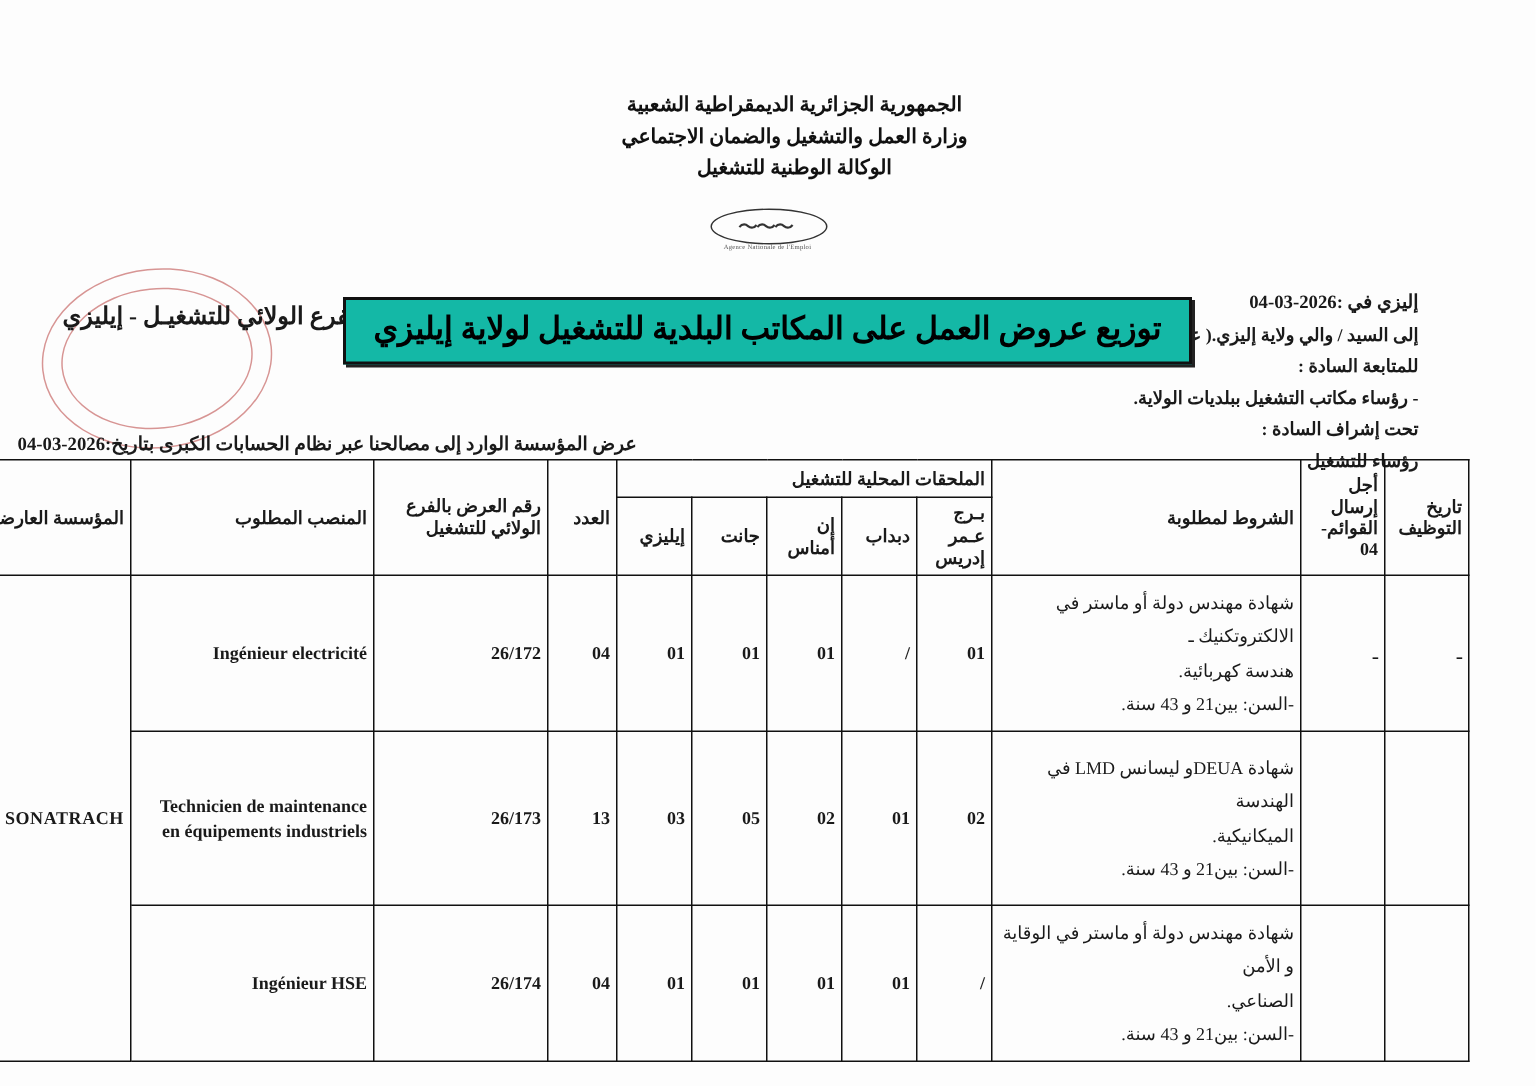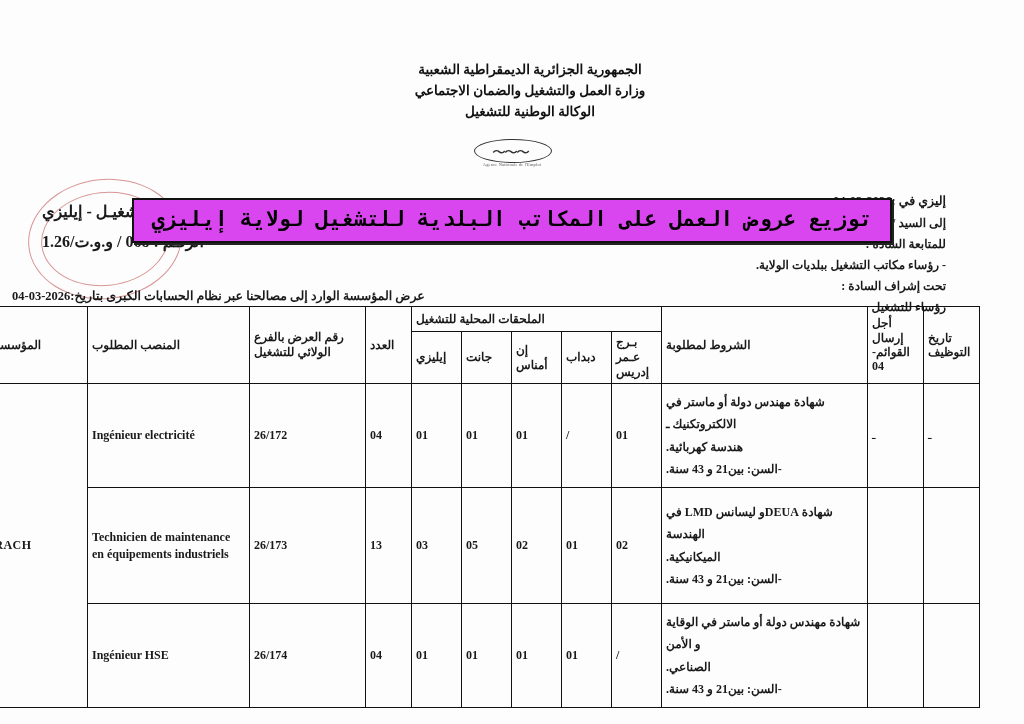--- a/index.html
+++ b/index.html
@@ -134,10 +134,9 @@
   .banner {
     border: 2.5px solid #111;
     padding: 7px 18px 9px 18px;
-    background: #d946ef;
+    background: #14b8a6;
     box-shadow: 2px 2px 0 #222;
     pointer-events: auto;
-    font-family: Liberation Mono, monospace;
   }
   .banner .t {
     font-size: 21px;

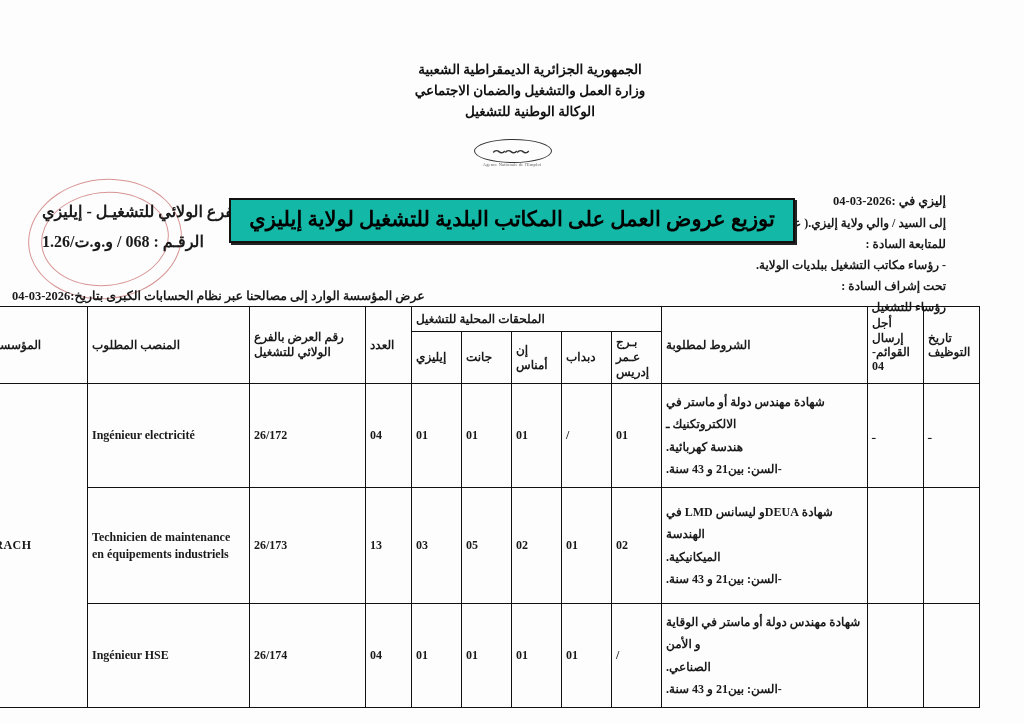--- a/index.html
+++ b/index.html
@@ -271,7 +271,6 @@
 
     <div class="meta-right">
       <div>الفرع  الولائي للتشغيـل - إيليزي</div>
-      <div>الرقـم : 068 / و.و.ت/1.26</div>
     </div>
   </div>
 

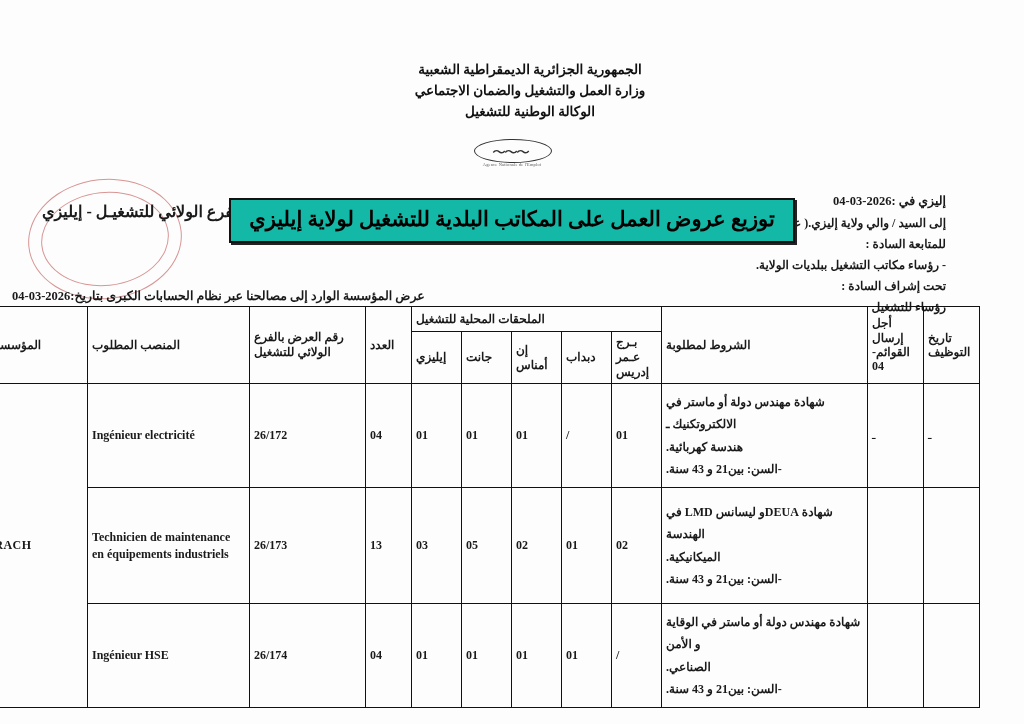--- a/index.html
+++ b/index.html
@@ -170,7 +170,7 @@
   }
   table.main td, table.main th {
     border: 1.2px solid #111;
-    text-align: left;
+    text-align: right;
     vertical-align: middle;
     font-size: 12px;
     padding: 3px 4px;

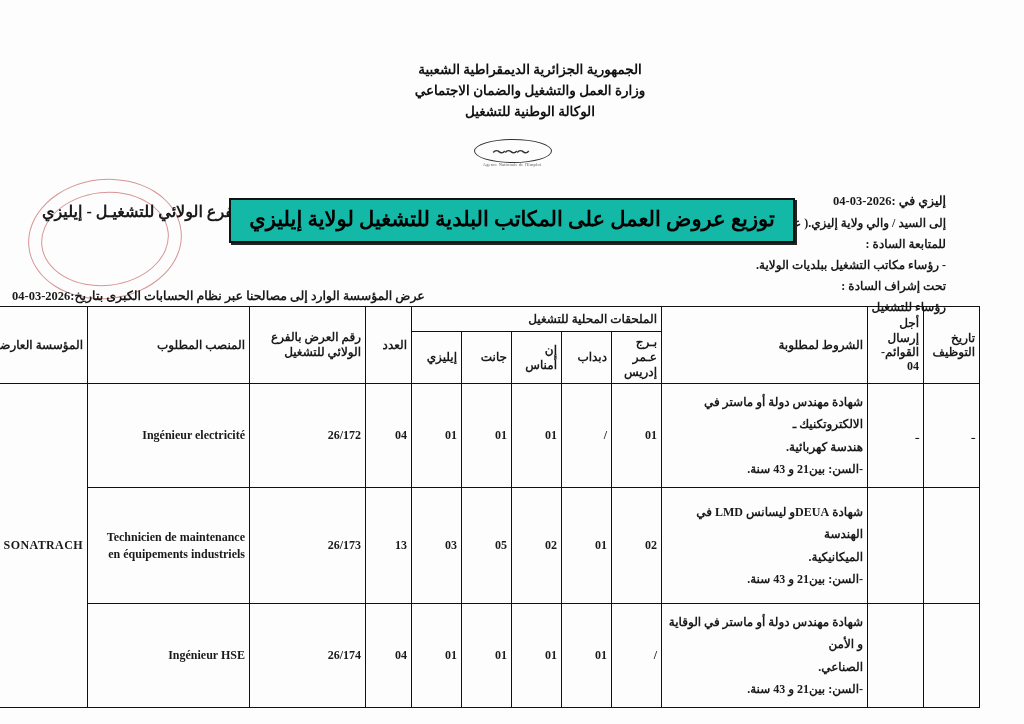--- a/index.html
+++ b/index.html
@@ -201,7 +201,7 @@
     line-height: 1.85;
     text-align: right;
     padding: 6px 10px;
-    font-weight: bold;
+    font-weight: normal;
   }
   td.num {
     font-weight: bold;

